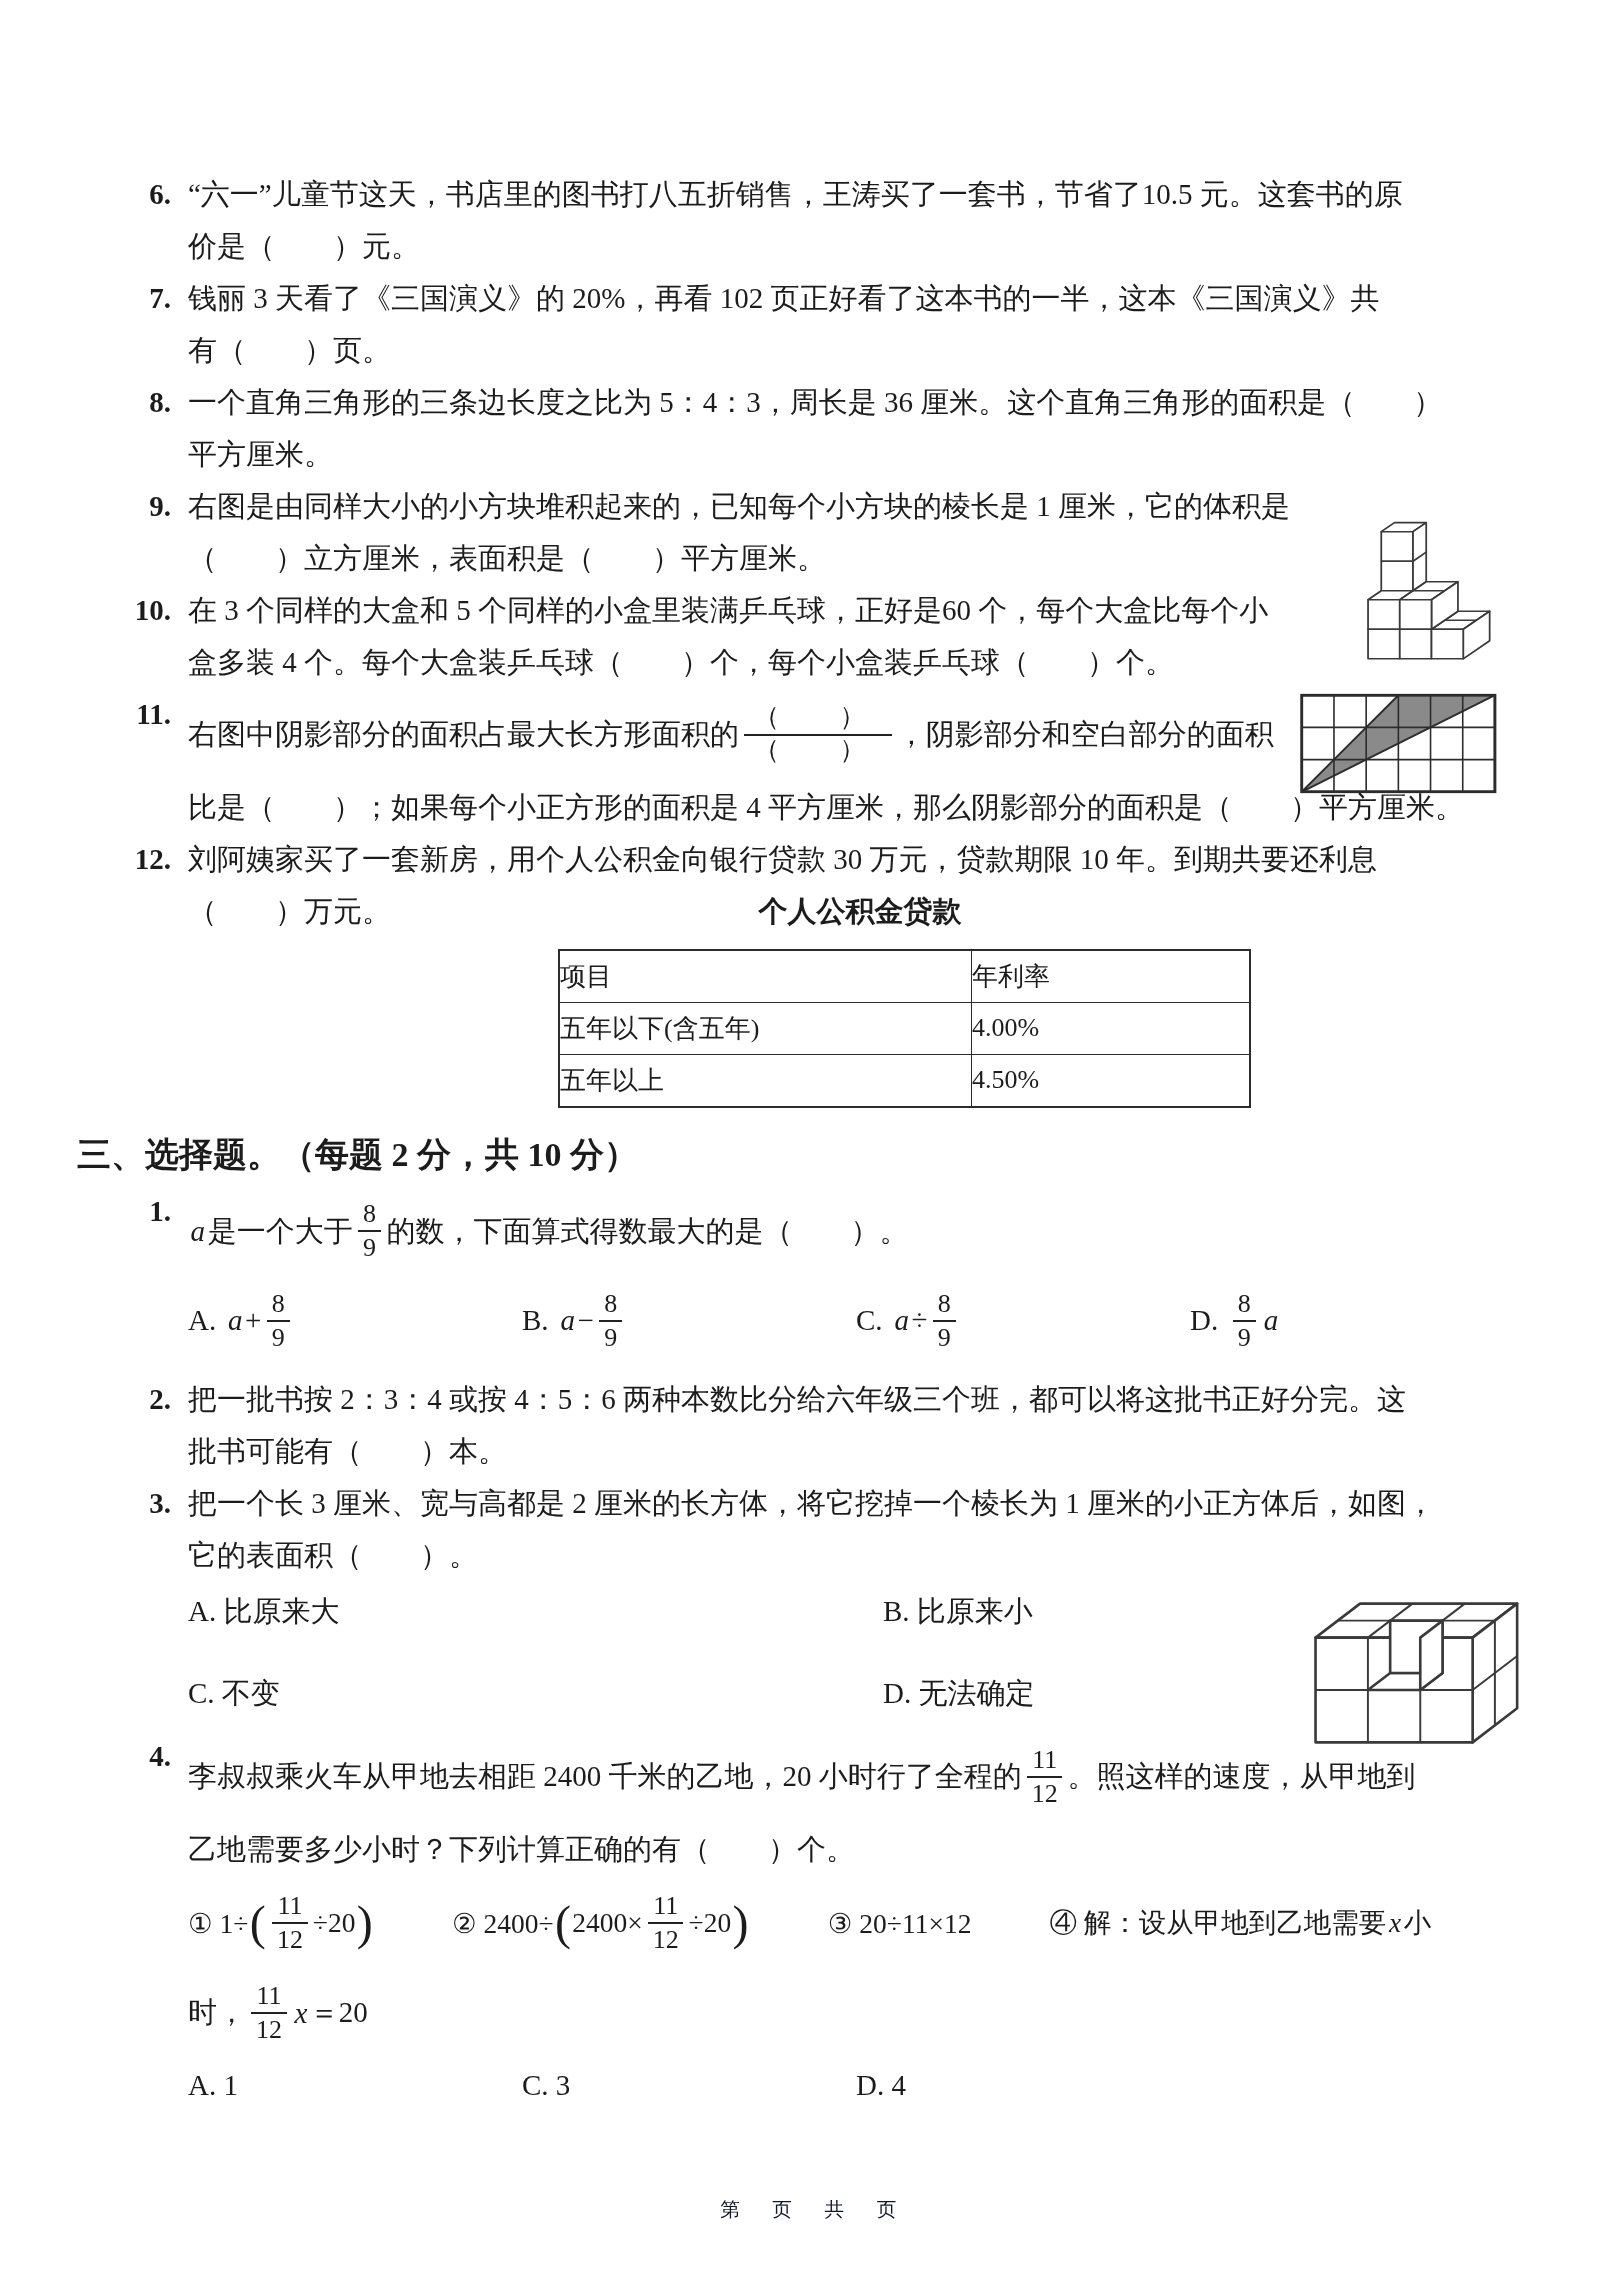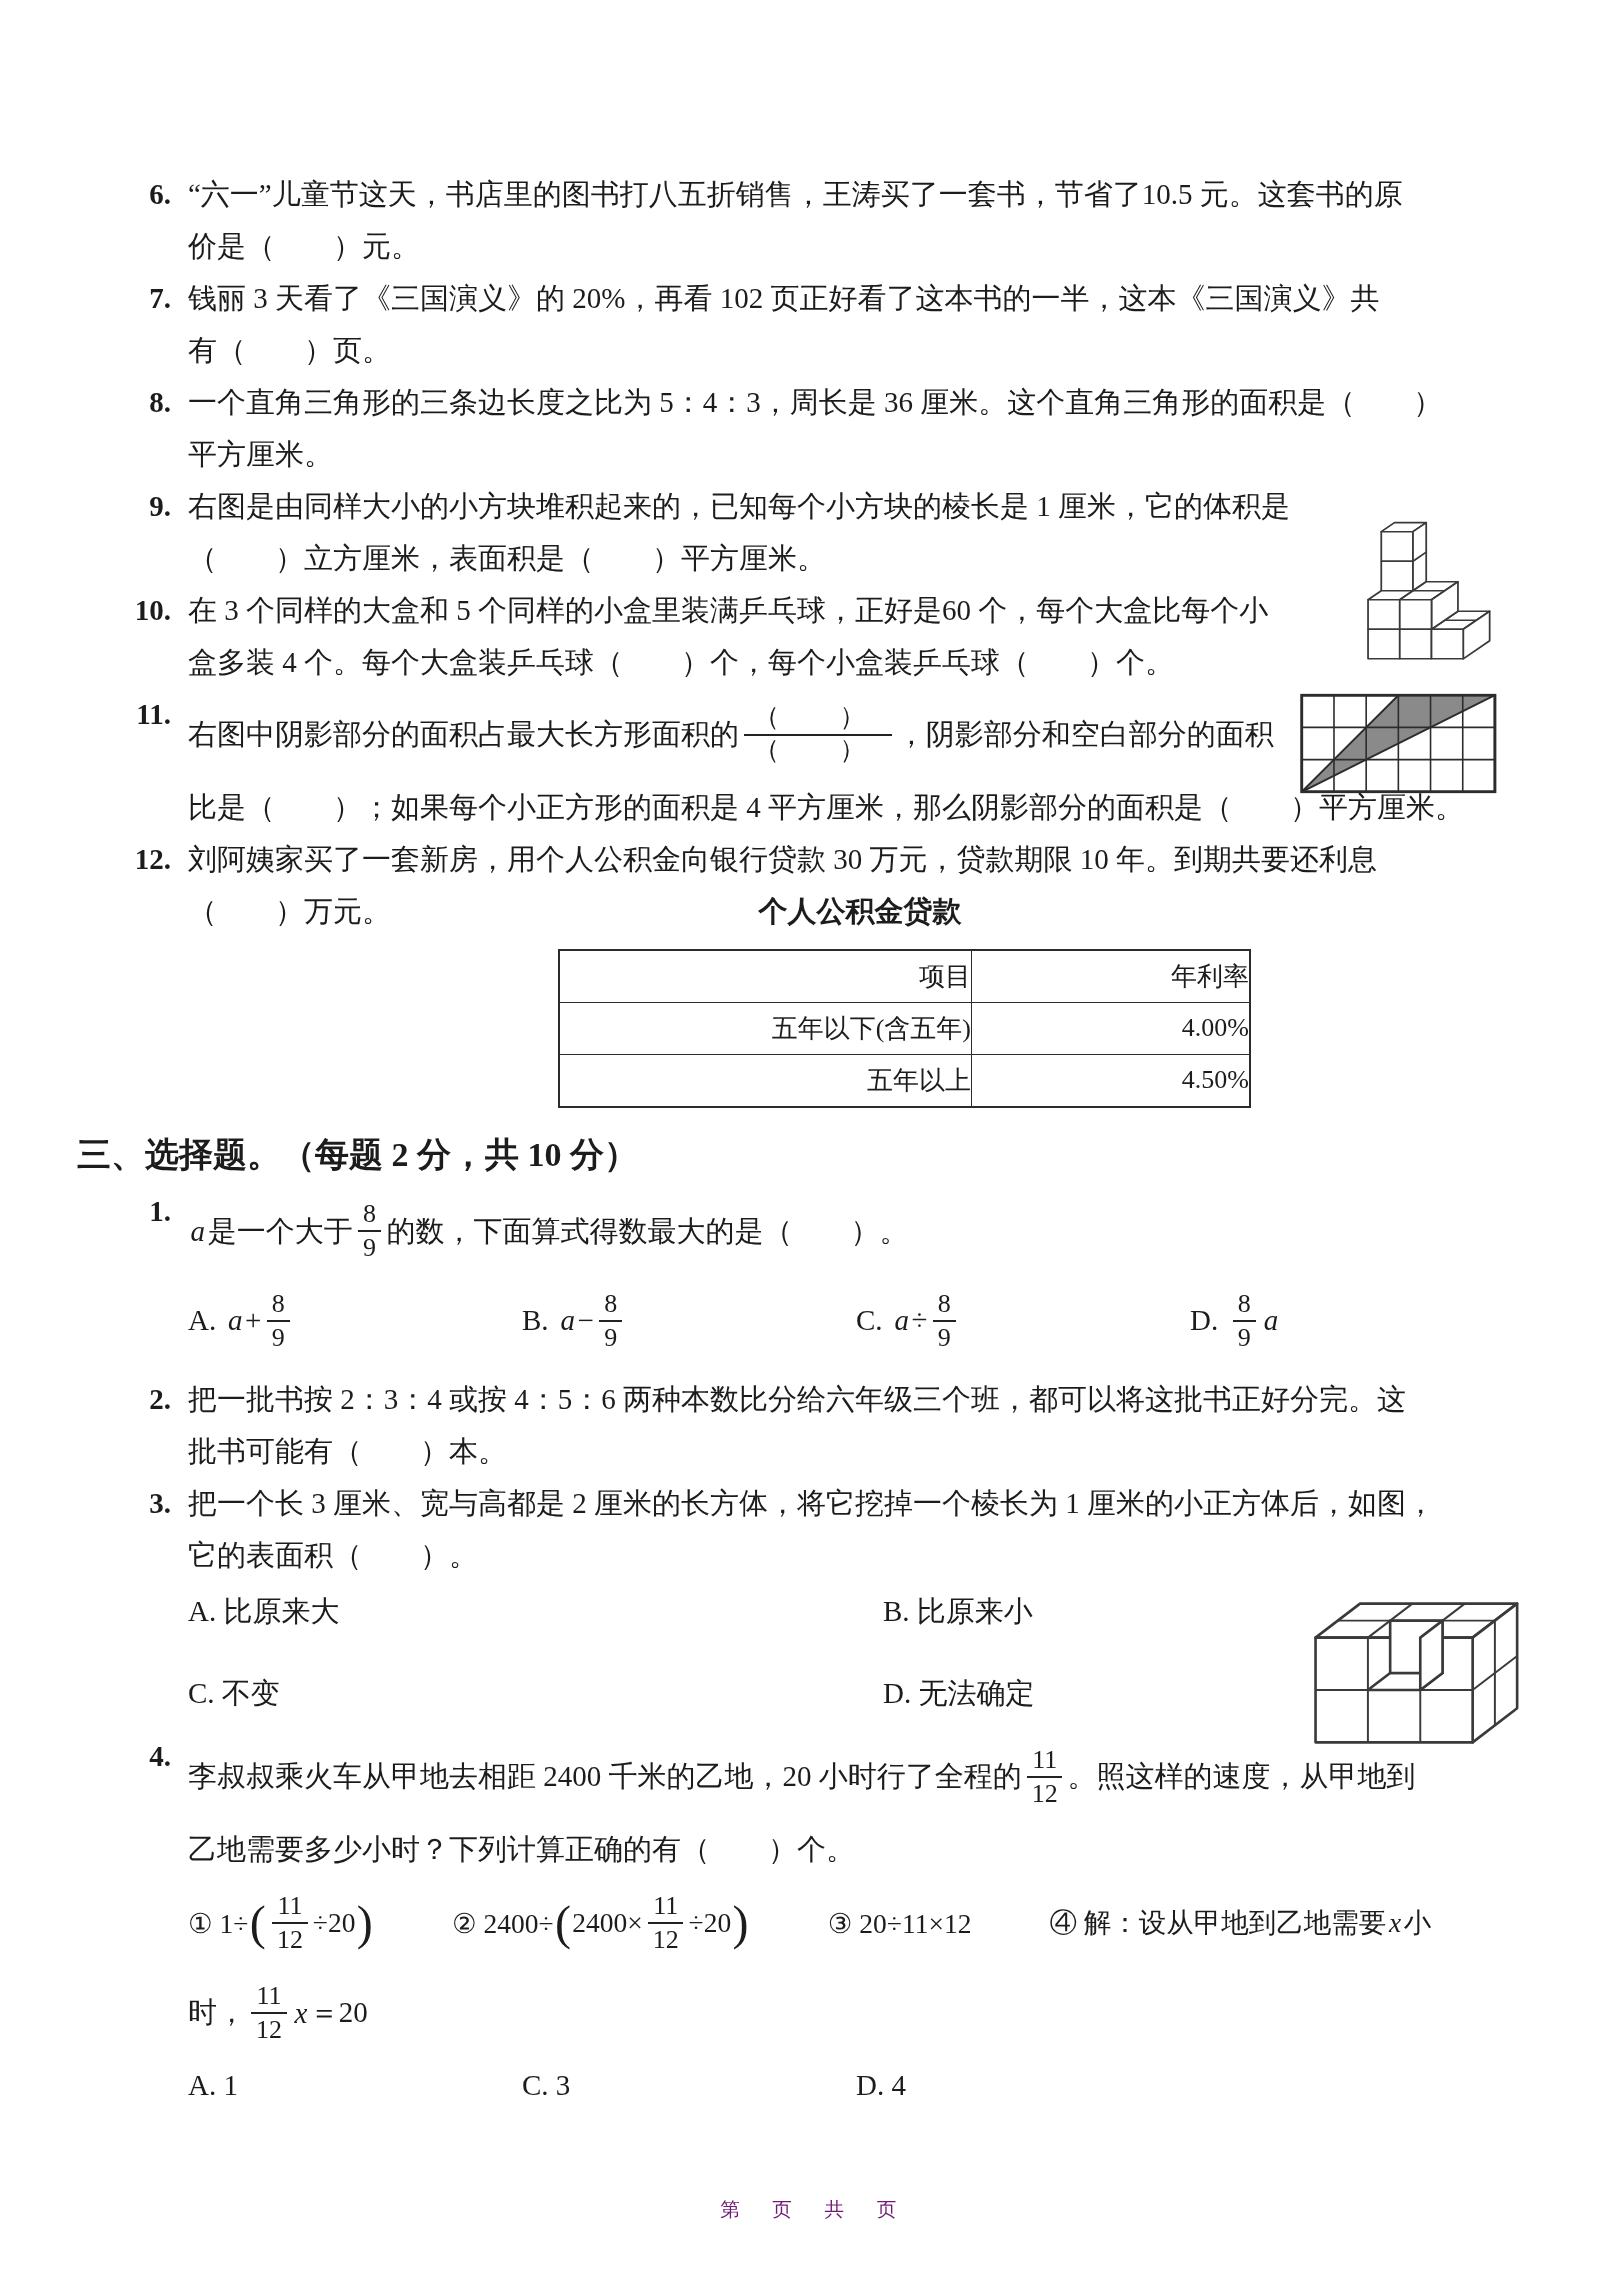--- a/index.html
+++ b/index.html
@@ -37,7 +37,7 @@
   table.loan { border-collapse:collapse; margin:11.8px 0 17px 370px; }
   table.loan td, table.loan th {
     border:1.3px solid #2c2c2c; font-weight:400; font-size:26px;
-    text-align:right; vertical-align:middle; height:51px; padding:0;
+    text-align:left; vertical-align:middle; height:51px; padding:0;
   }
   table.loan { border:2px solid #2c2c2c; }
   td.c1 { width:411px; } td.c2 { width:277px; }

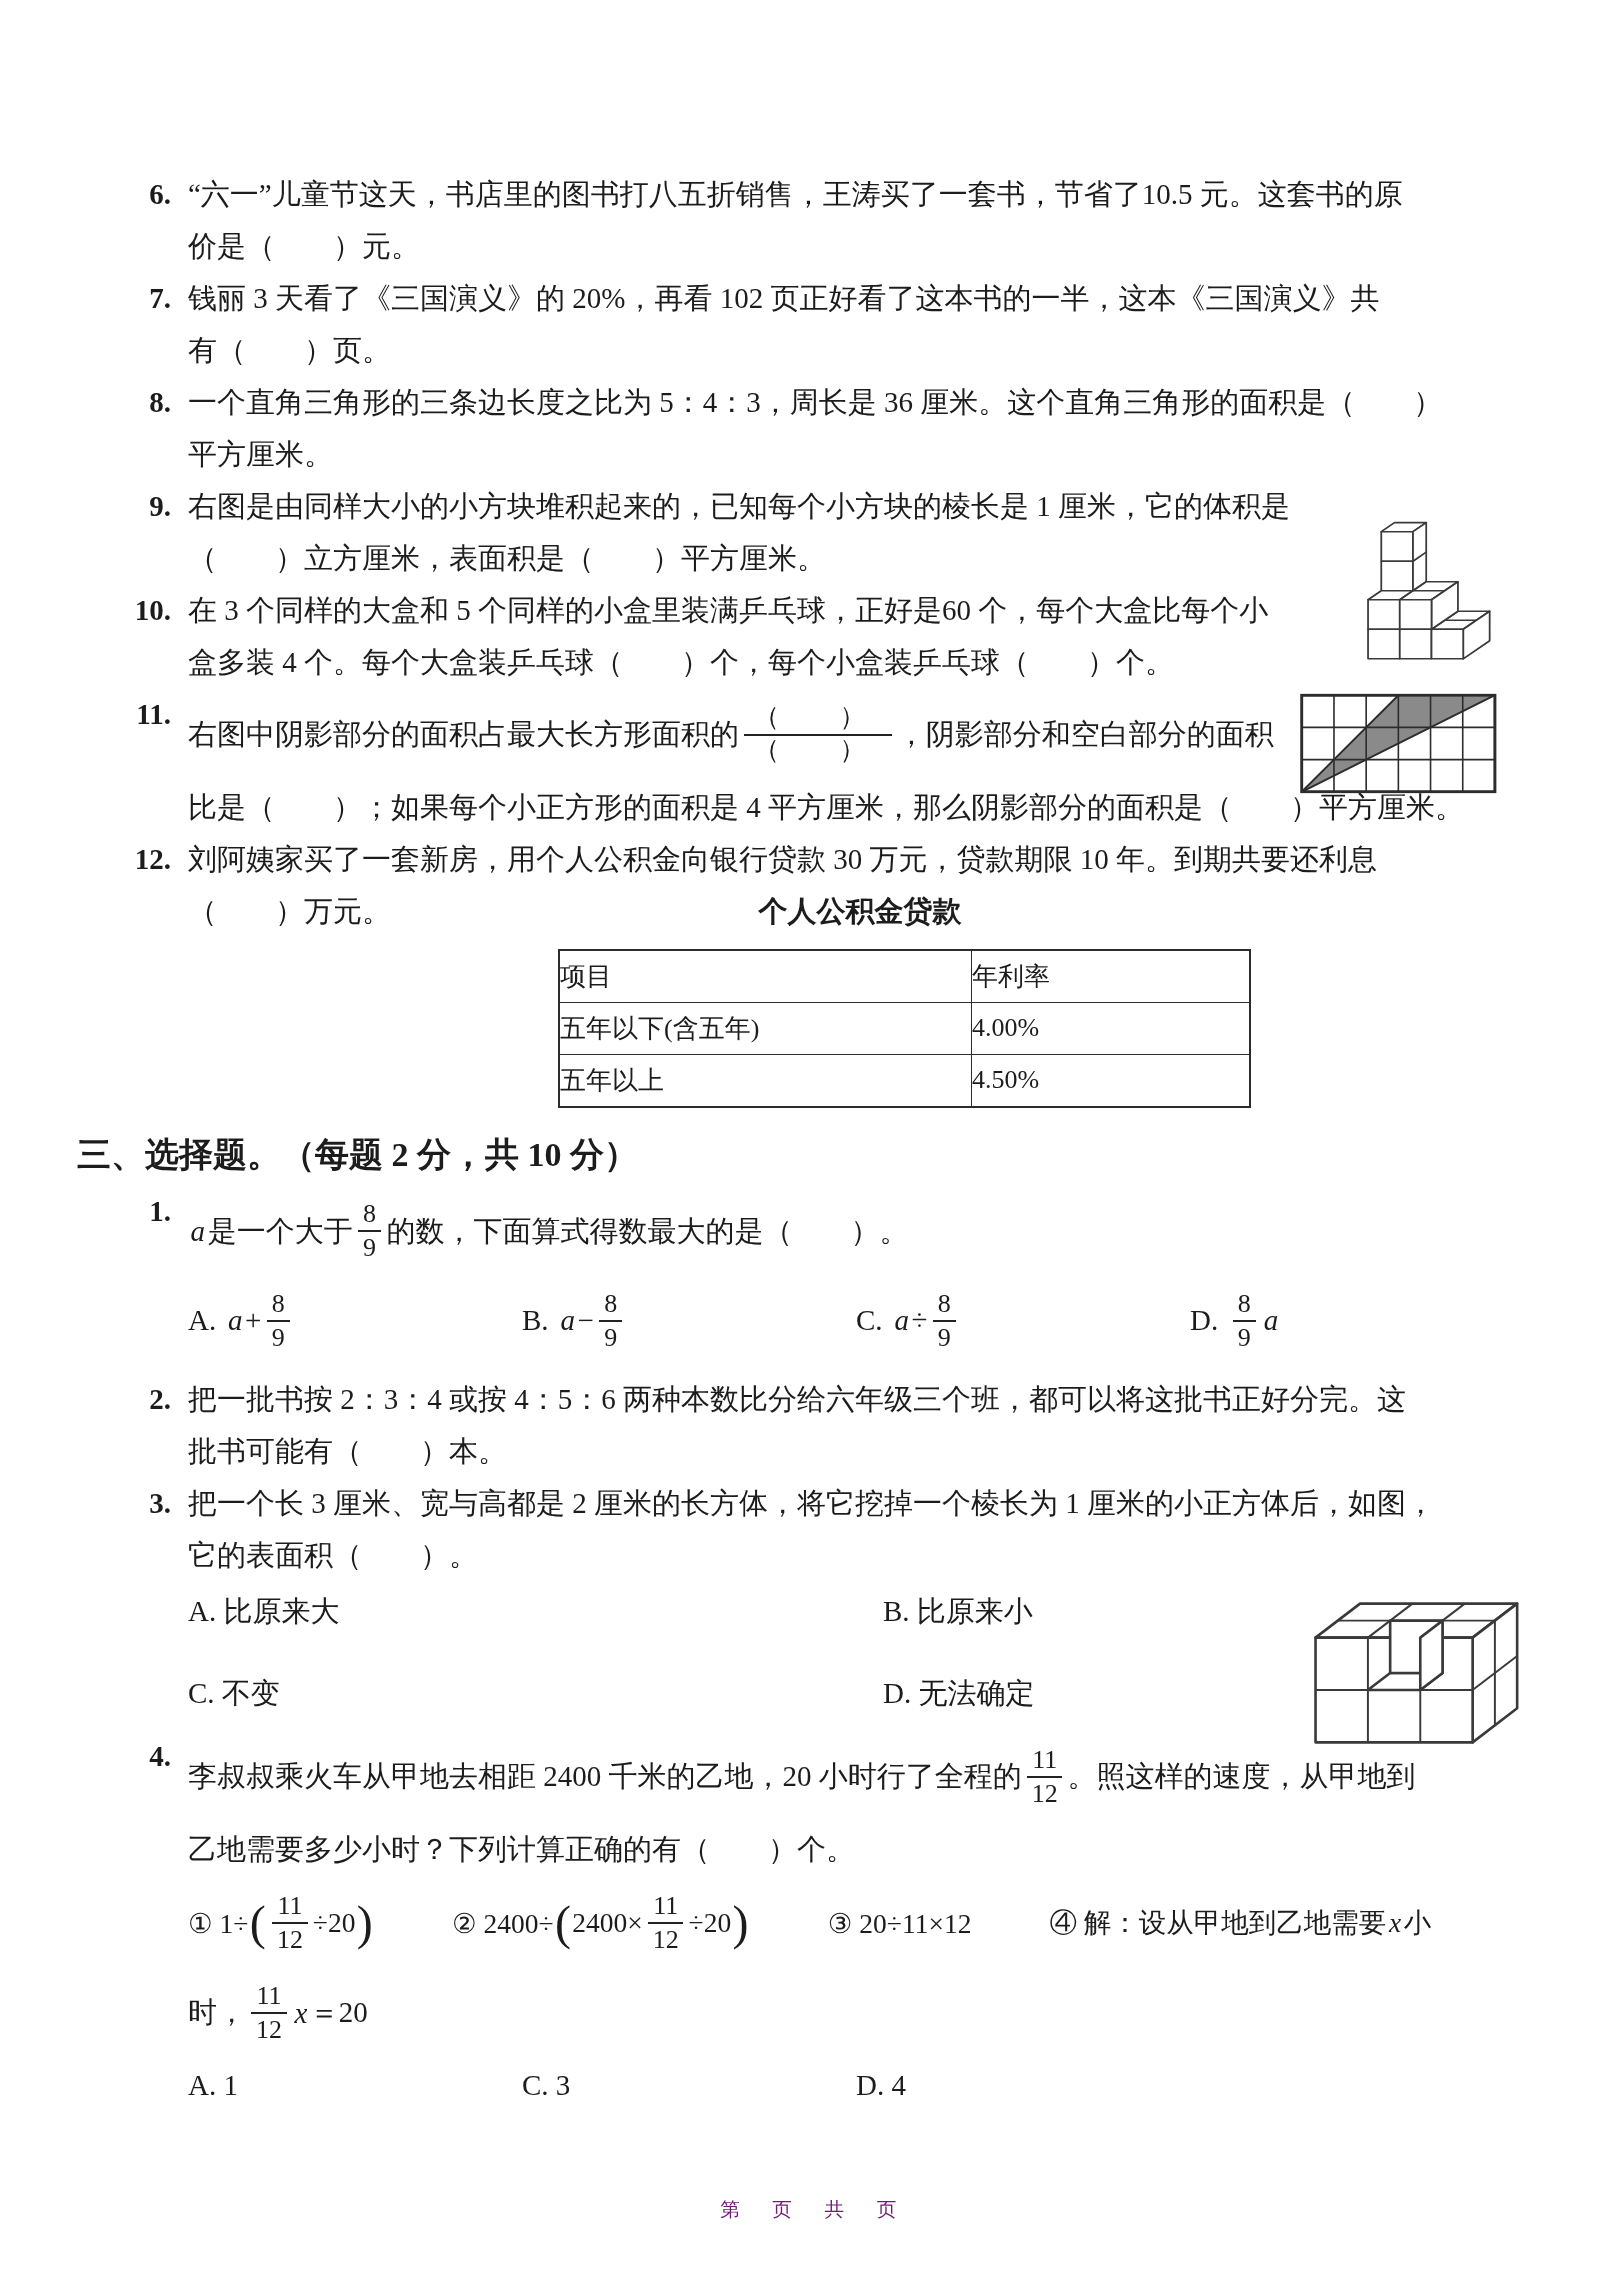--- a/index.html
+++ b/index.html
@@ -65,7 +65,7 @@
   svg { display:block; }
 
   .footer { position:absolute; left:0; right:0; top:2196px; text-align:center;
-            font-size:19.6px; color:#701a75; letter-spacing:6.5px; }
+            font-size:19.6px; color:#0f172a; letter-spacing:6.5px; }
 </style>
 </head>
 <body>

